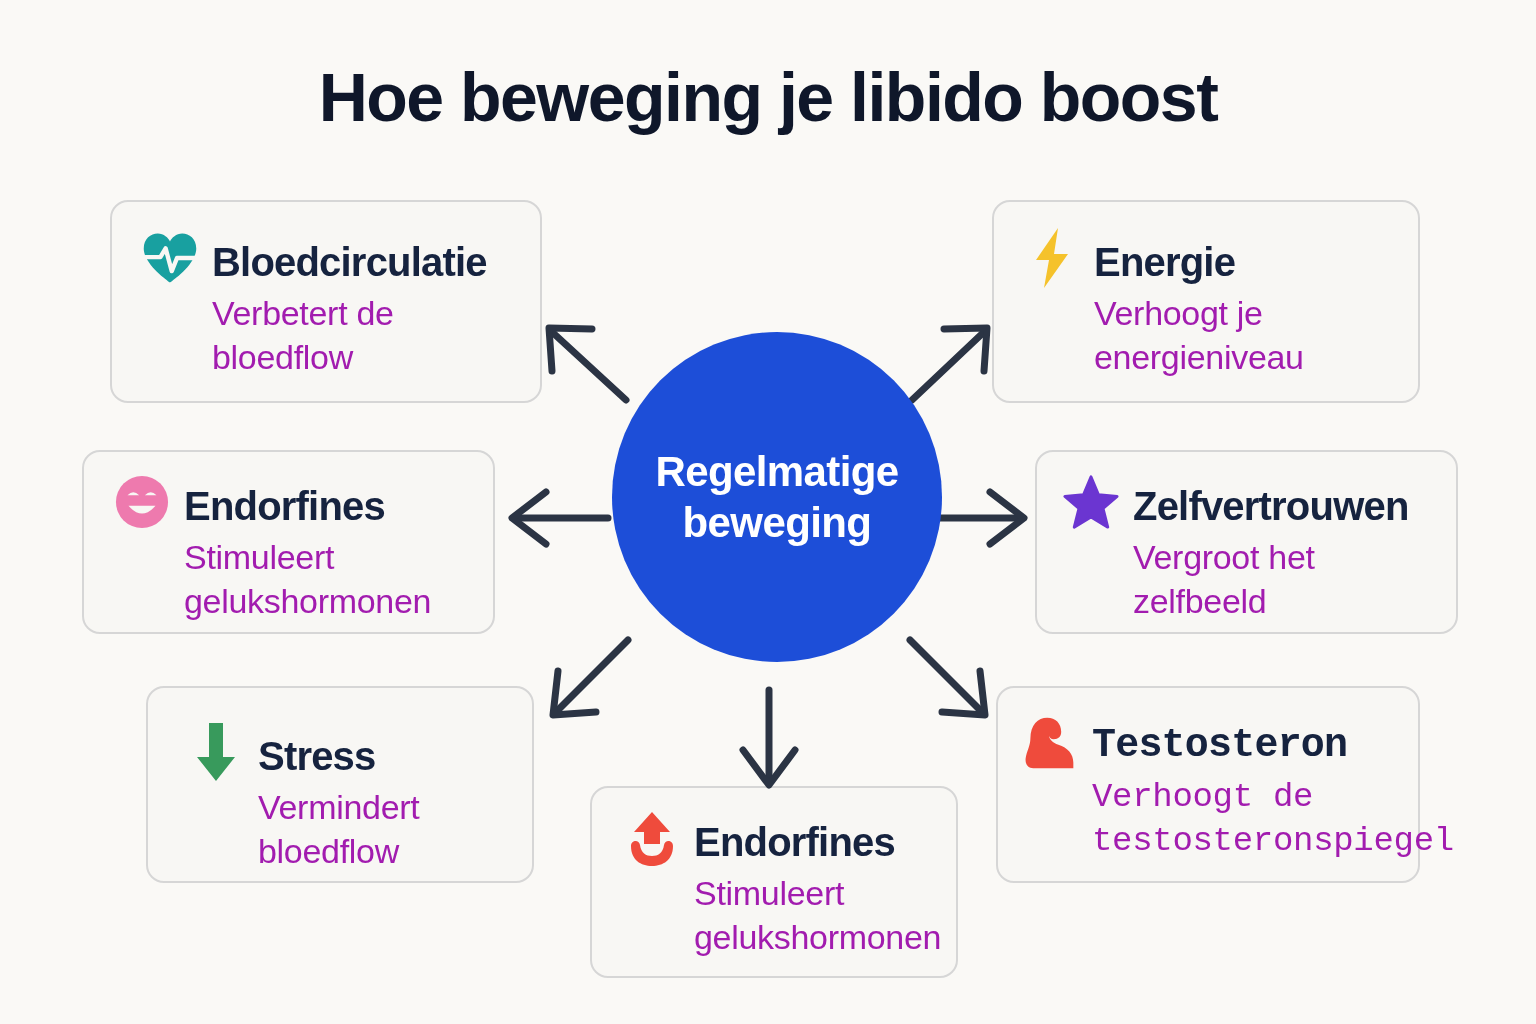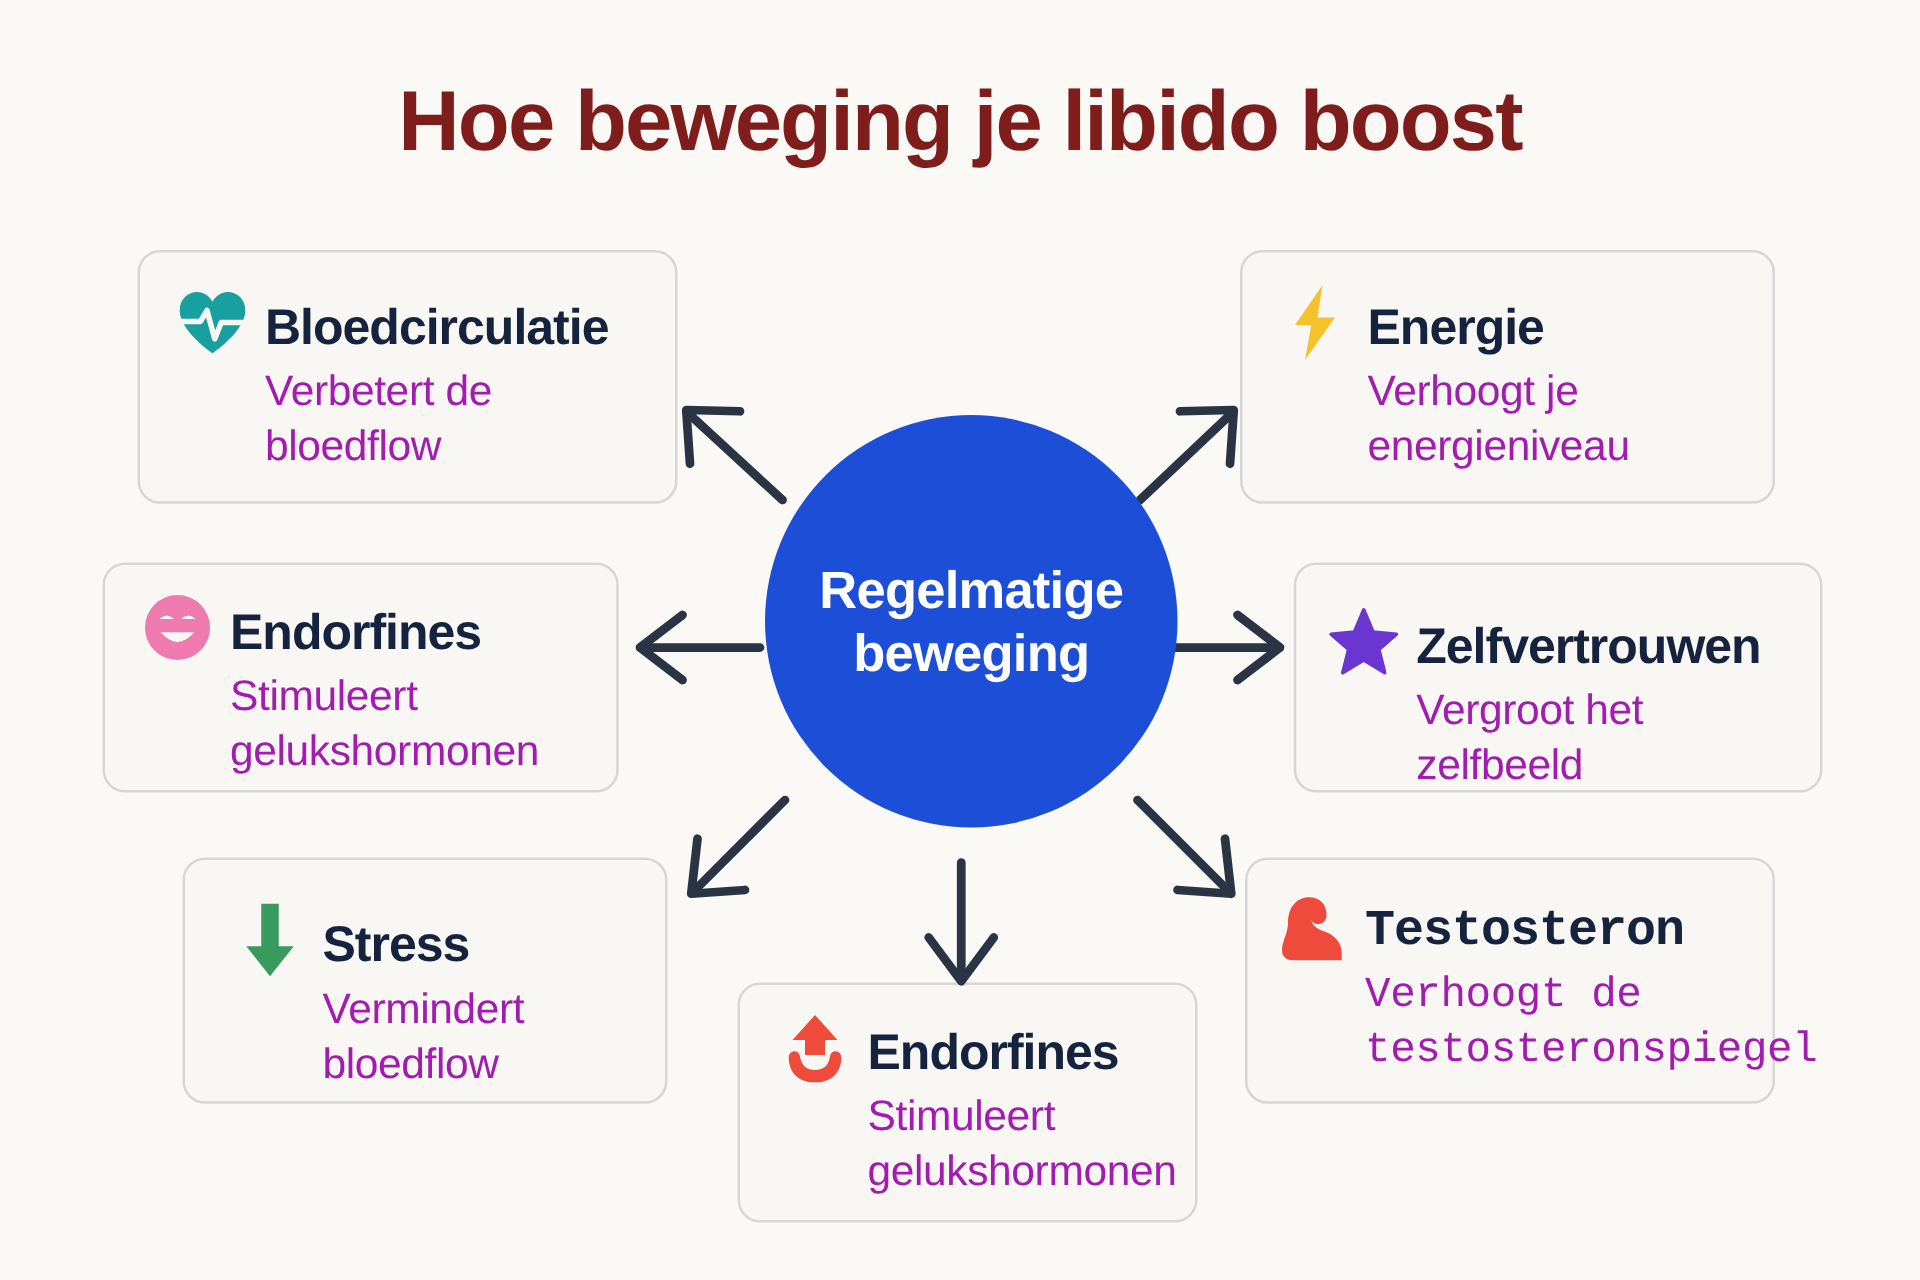--- a/index.html
+++ b/index.html
@@ -28,7 +28,7 @@
     text-align: center;
     font-size: 68px;
     font-weight: 700;
-    color: #7f1d1d;
+    color: #0f172a;
     letter-spacing: -1.5px;
     white-space: nowrap;
   }

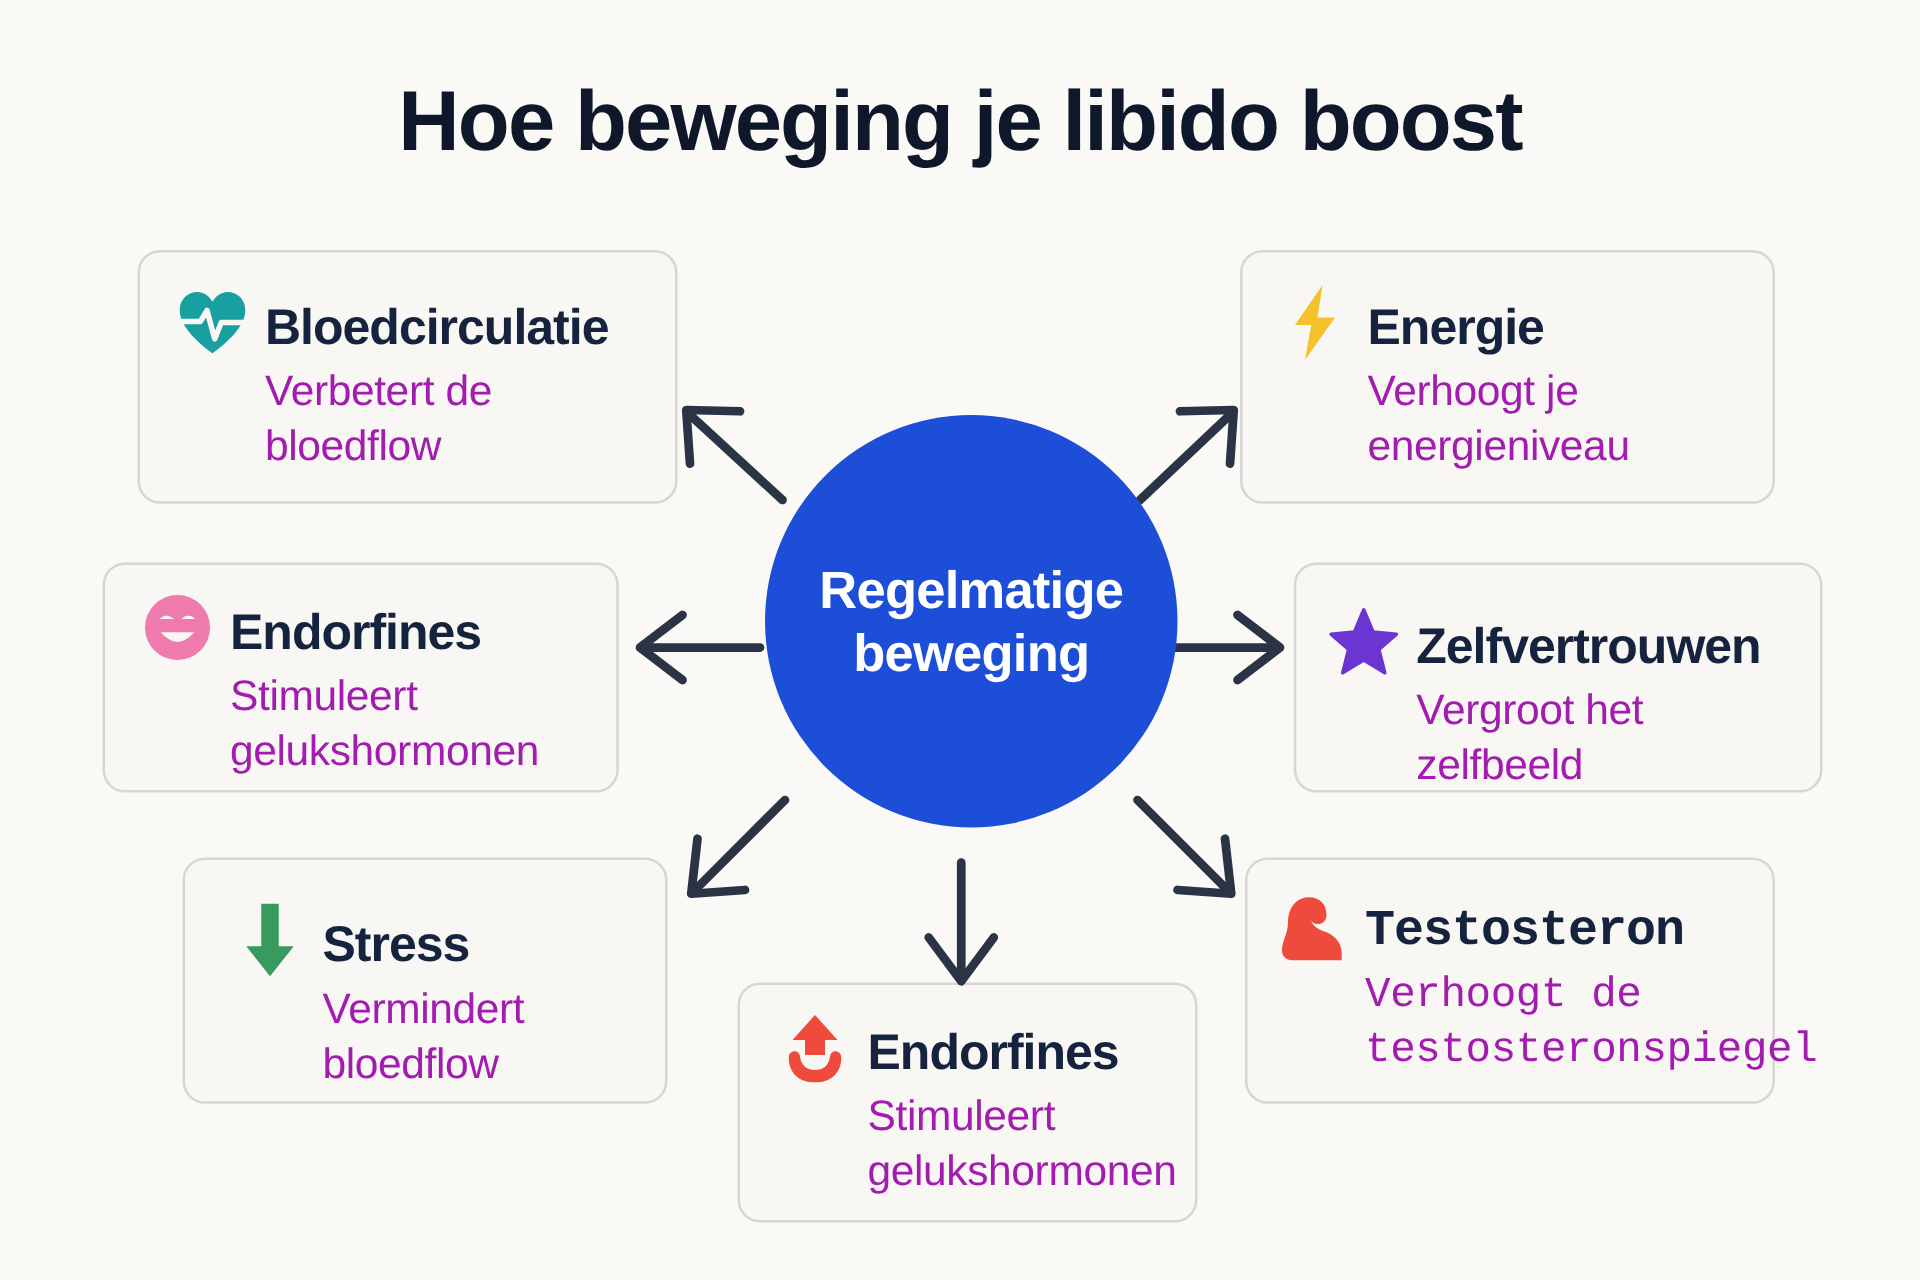--- a/index.html
+++ b/index.html
@@ -212,7 +212,7 @@
   </div>
 
   <div class="card" style="left:1035px; top:450px; width:423px; height:184px;">
-    <div class="card-inner" style="top:26px; left:26px;margin-top:11px;">
+    <div class="card-inner" style="top:26px; left:26px;">
       <div class="card-head">
         <span class="icon-wrap">
           <svg width="58" height="56" viewBox="0 0 60 58">

